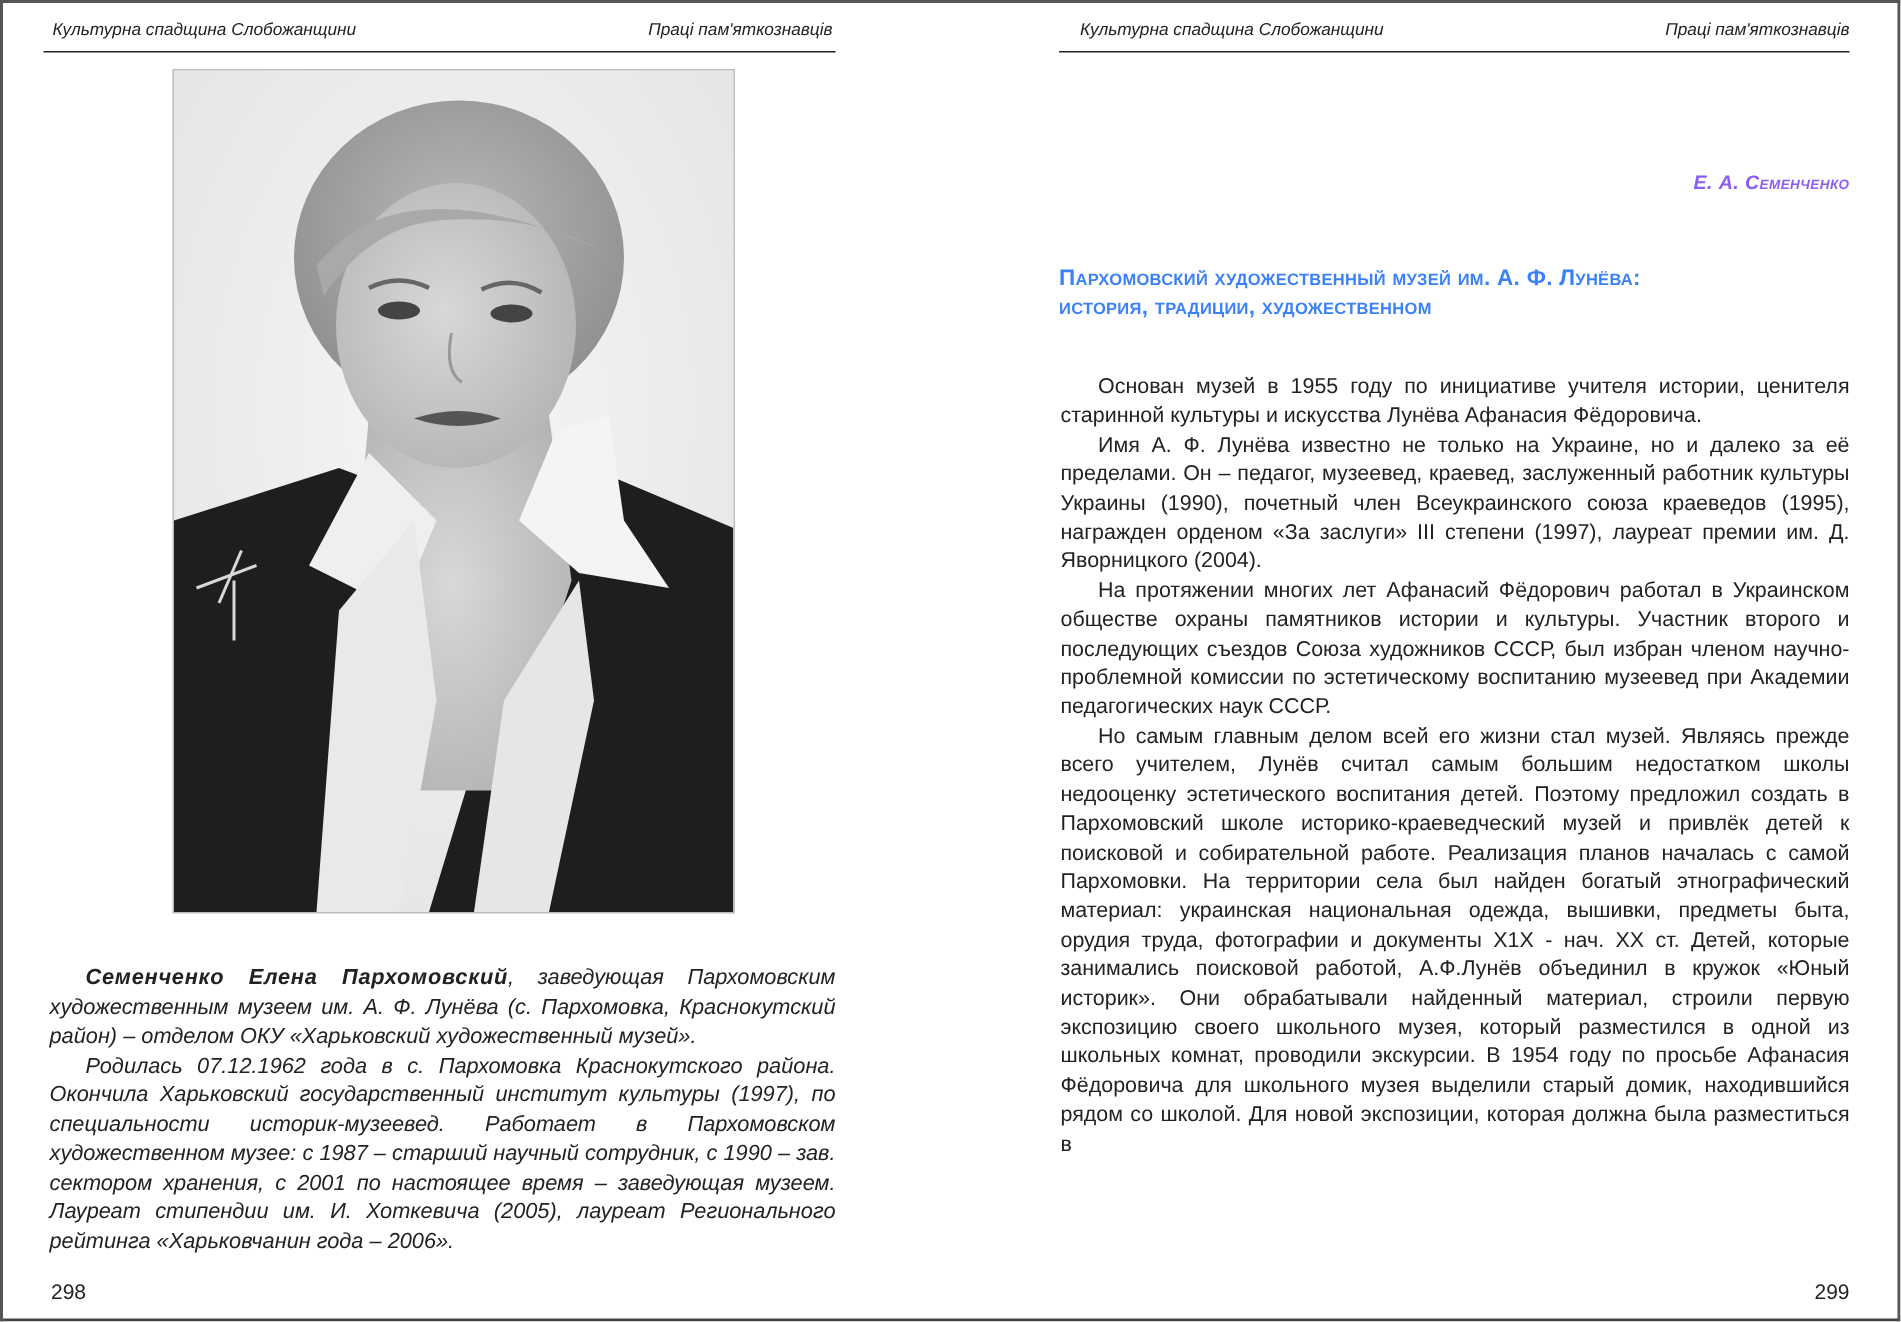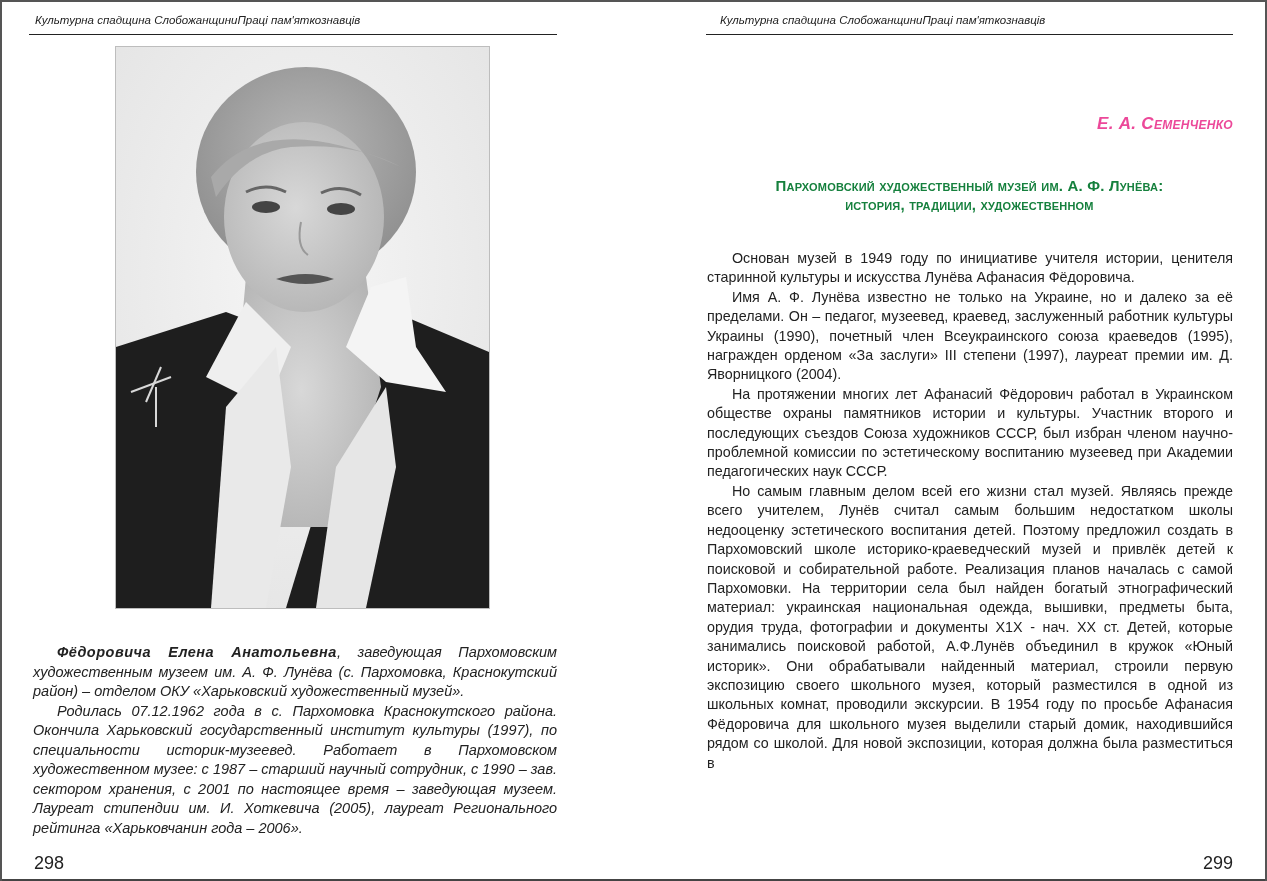--- a/index.html
+++ b/index.html
@@ -18,7 +18,7 @@
 
   .running-head {
     position: absolute; top: 14px; font-style: italic; font-size: 11.5px; color: #222;
-    display: flex; justify-content: flex-start;
+    display: flex; justify-content: space-between;
   }
   .page-left .running-head { left: 35px; width: 520px; }
   .page-right .running-head { left: 40px; width: 513px; }

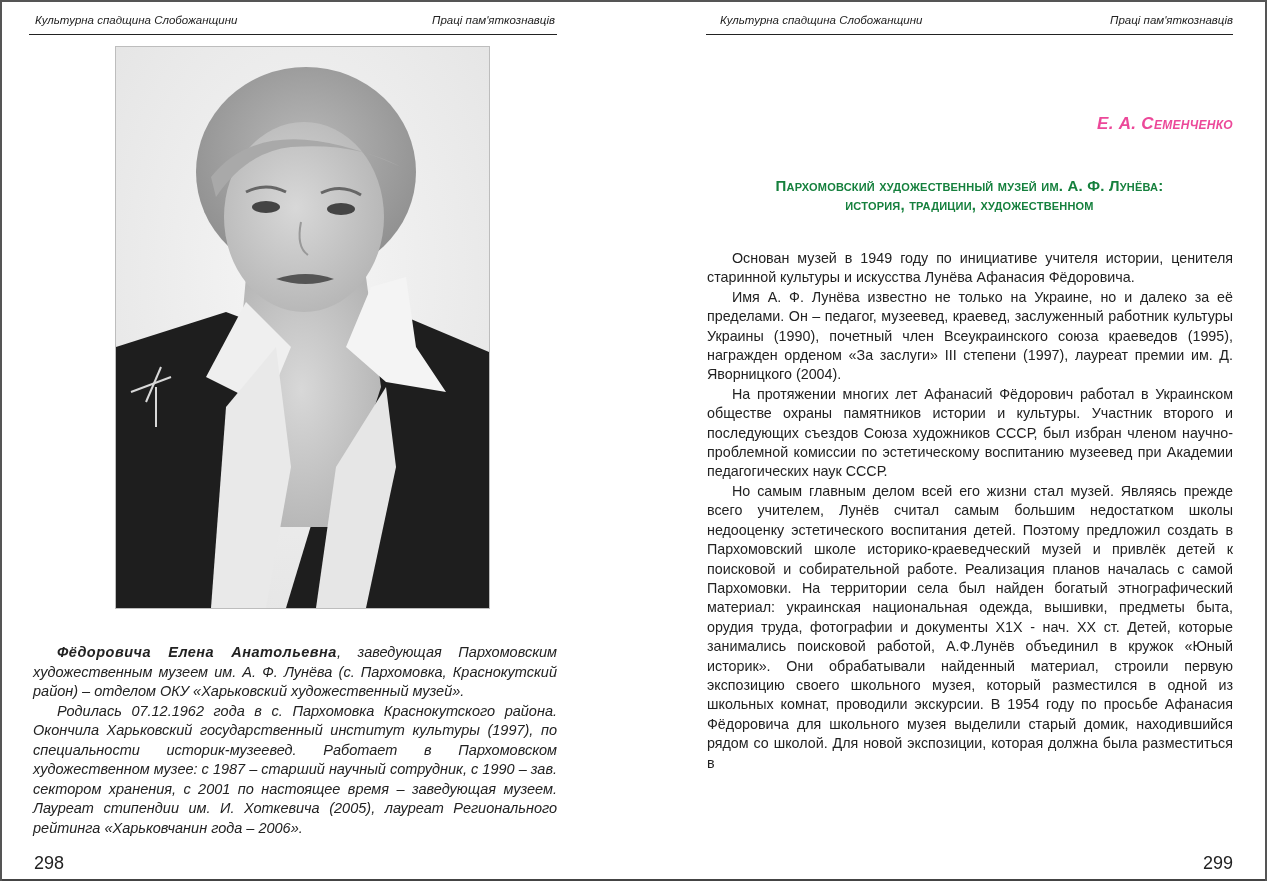--- a/index.html
+++ b/index.html
@@ -45,7 +45,7 @@
 
   .author {
     position: absolute; right: 34px; top: 114px;
-    font-style: italic; font-weight: bold; font-size: 17px; color: #ec4899;
+    font-style: italic; font-weight: bold; font-size: 13px; color: #8b5cf6;
     font-variant: small-caps; letter-spacing: 0.3px; margin-left: 24px;
   }
   .title {

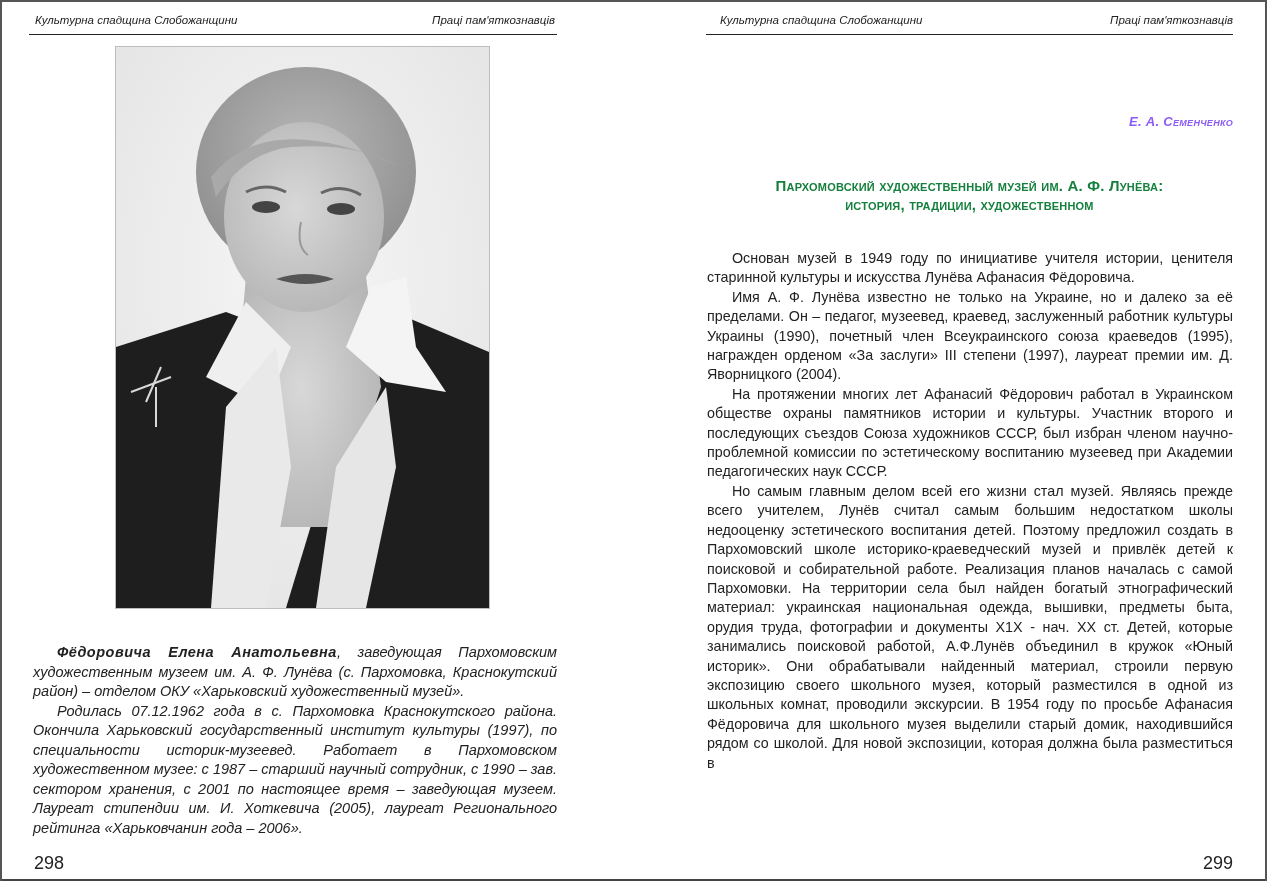--- a/index.html
+++ b/index.html
@@ -49,8 +49,8 @@
     font-variant: small-caps; letter-spacing: 0.3px; margin-left: 24px;
   }
   .title {
-    position: absolute; left: 26px; width: 527px; top: 176px; text-align: center;
-    font-weight: bold; font-size: 15px; line-height: 19px; color: #15803d;
+    position: absolute; left: 26px; width: 527px; top: 176px; text-align: left;
+    font-weight: bold; font-size: 15px; line-height: 19px; color: #3b82f6;
     font-variant: small-caps; letter-spacing: 0.2px;
   }
   .title div { text-transform: none; }

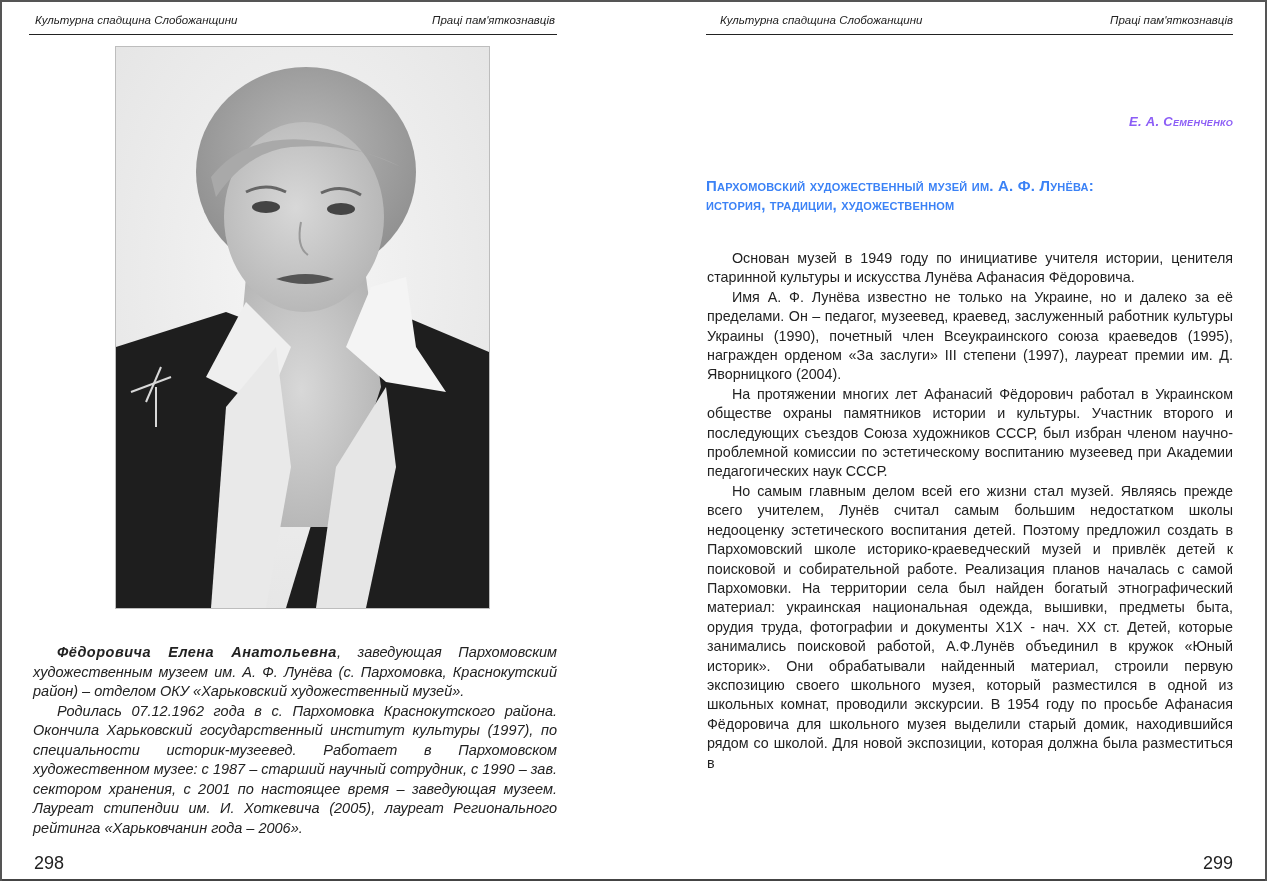--- a/index.html
+++ b/index.html
@@ -149,7 +149,7 @@
   </div>
 
   <div class="body-text">
-    <p>Основан музей в 1949 году по инициативе учителя истории, ценителя старинной культуры и искусства Лунёва Афанасия Фёдоровича.</p>
+    <p>Основан музей в 1955 году по инициативе учителя истории, ценителя старинной культуры и искусства Лунёва Афанасия Фёдоровича.</p>
     <p>Имя А. Ф. Лунёва известно не только на Украине, но и далеко за её пределами. Он – педагог, музеевед, краевед, заслуженный работник культуры Украины (1990), почетный член Всеукраинского союза краеведов (1995), награжден орденом «За заслуги» III степени (1997), лауреат премии им. Д. Яворницкого (2004).</p>
     <p>На протяжении многих лет Афанасий Фёдорович работал в Украинском обществе охраны памятников истории и культуры. Участник второго и последующих съездов Союза художников СССР, был избран членом научно-проблемной комиссии по эстетическому воспитанию музеевед при Академии педагогических наук СССР.</p>
     <p>Но самым главным делом всей его жизни стал музей. Являясь прежде всего учителем, Лунёв считал самым большим недостатком школы недооценку эстетического воспитания детей. Поэтому предложил создать в Пархомовский школе историко-краеведческий музей и привлёк детей к поисковой и собирательной работе. Реализация планов началась с самой Пархомовки. На территории села был найден богатый этнографический материал: украинская национальная одежда, вышивки, предметы быта, орудия труда, фотографии и документы Х1Х - нач. ХХ ст. Детей, которые занимались поисковой работой, А.Ф.Лунёв объединил в кружок «Юный историк». Они обрабатывали найденный материал, строили первую экспозицию своего школьного музея, который разместился в одной из школьных комнат, проводили экскурсии. В 1954 году по просьбе Афанасия Фёдоровича для школьного музея выделили старый домик, находившийся рядом со школой. Для новой экспозиции, которая должна была разместиться в</p>

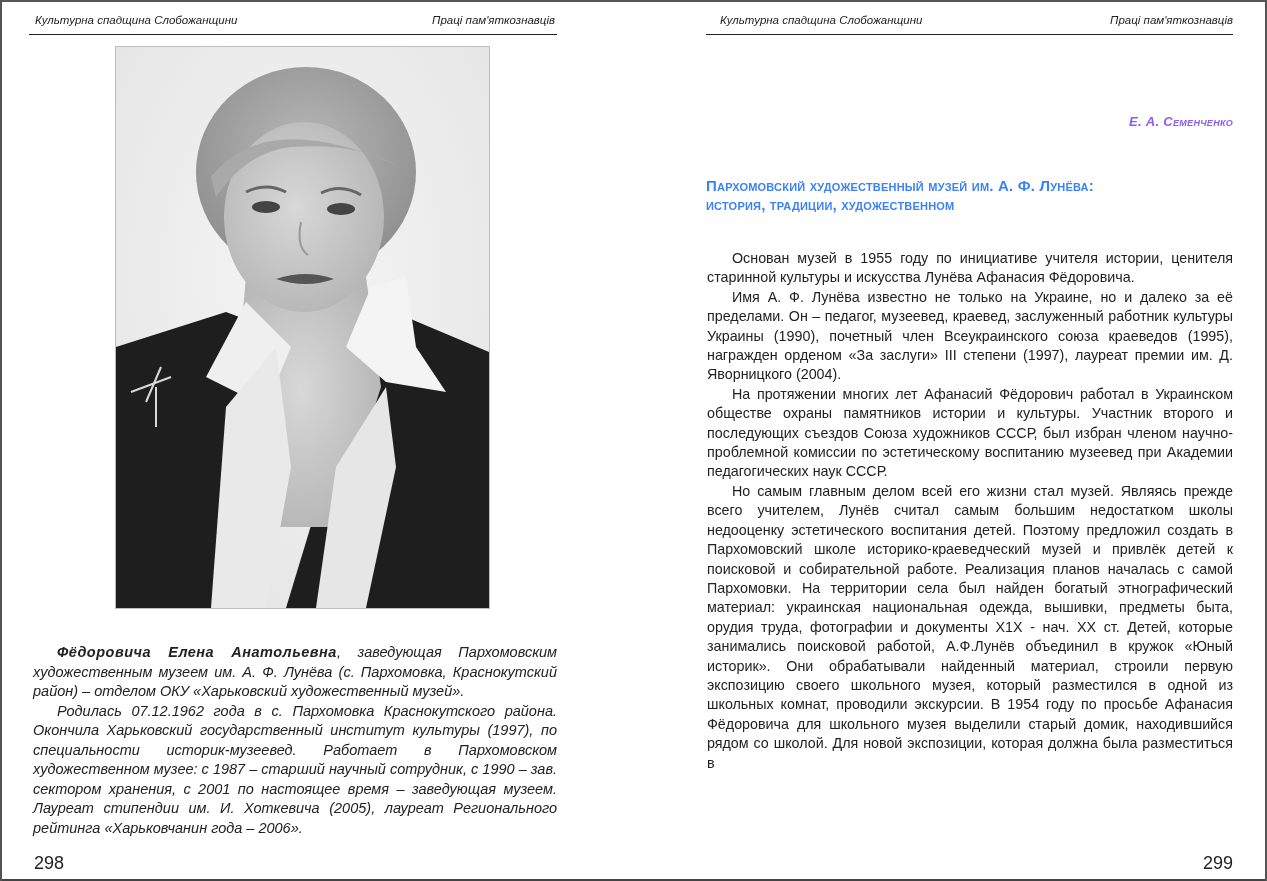--- a/index.html
+++ b/index.html
@@ -127,7 +127,7 @@
   </div>
 
   <div class="caption">
-    <p><span class="name">Фёдоровича Елена Анатольевна</span><span>, заведующая Пархомовским художественным музеем им. А. Ф. Лунёва (с. Пархомовка, Краснокутский район) – отделом ОКУ «Харьковский художественный музей».</span></p>
+    <p><span class="name">Семенченко Елена Пархомовский</span><span>, заведующая Пархомовским художественным музеем им. А. Ф. Лунёва (с. Пархомовка, Краснокутский район) – отделом ОКУ «Харьковский художественный музей».</span></p>
     <p>Родилась 07.12.1962 года в с. Пархомовка Краснокутского района. Окончила Харьковский государственный институт культуры (1997), по специальности историк-музеевед. Работает в Пархомовском художественном музее: с 1987 – старший научный сотрудник, с 1990 – зав. сектором хранения, с 2001 по настоящее время – заведующая музеем. Лауреат стипендии им. И. Хоткевича (2005), лауреат Регионального рейтинга «Харьковчанин года – 2006».</p>
   </div>
 

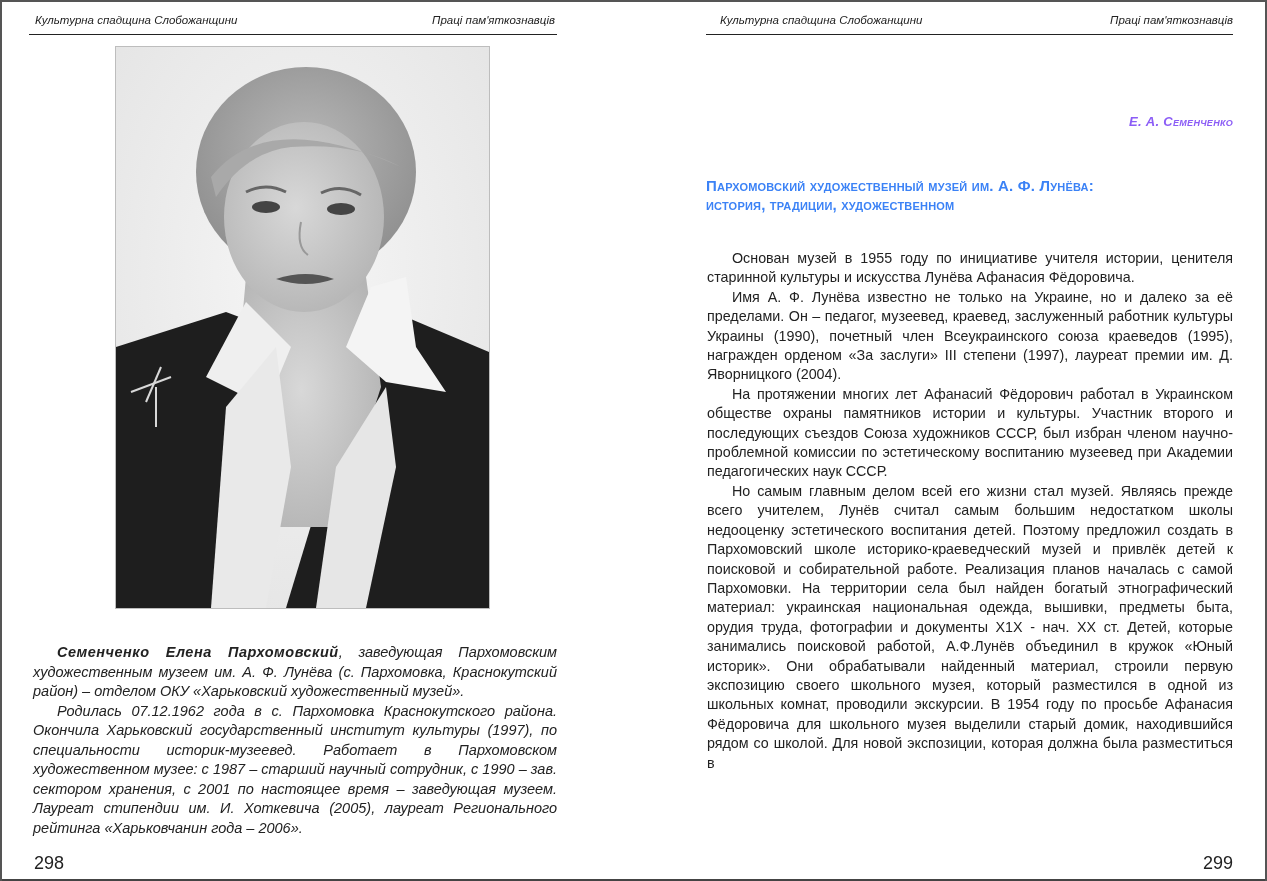--- a/index.html
+++ b/index.html
@@ -39,7 +39,7 @@
   .caption p { margin: 0; text-indent: 24px; }
   .caption .name { font-weight: bold; letter-spacing: 0.5px; }
 
-  .folio { position: absolute; top: 853px; font-size: 18px; color: #222; }
+  .folio { position: absolute; top: 853px; font-size: 14px; color: #222; }
   .page-left .folio { left: 34px; }
   .page-right .folio { right: 34px; }
 

